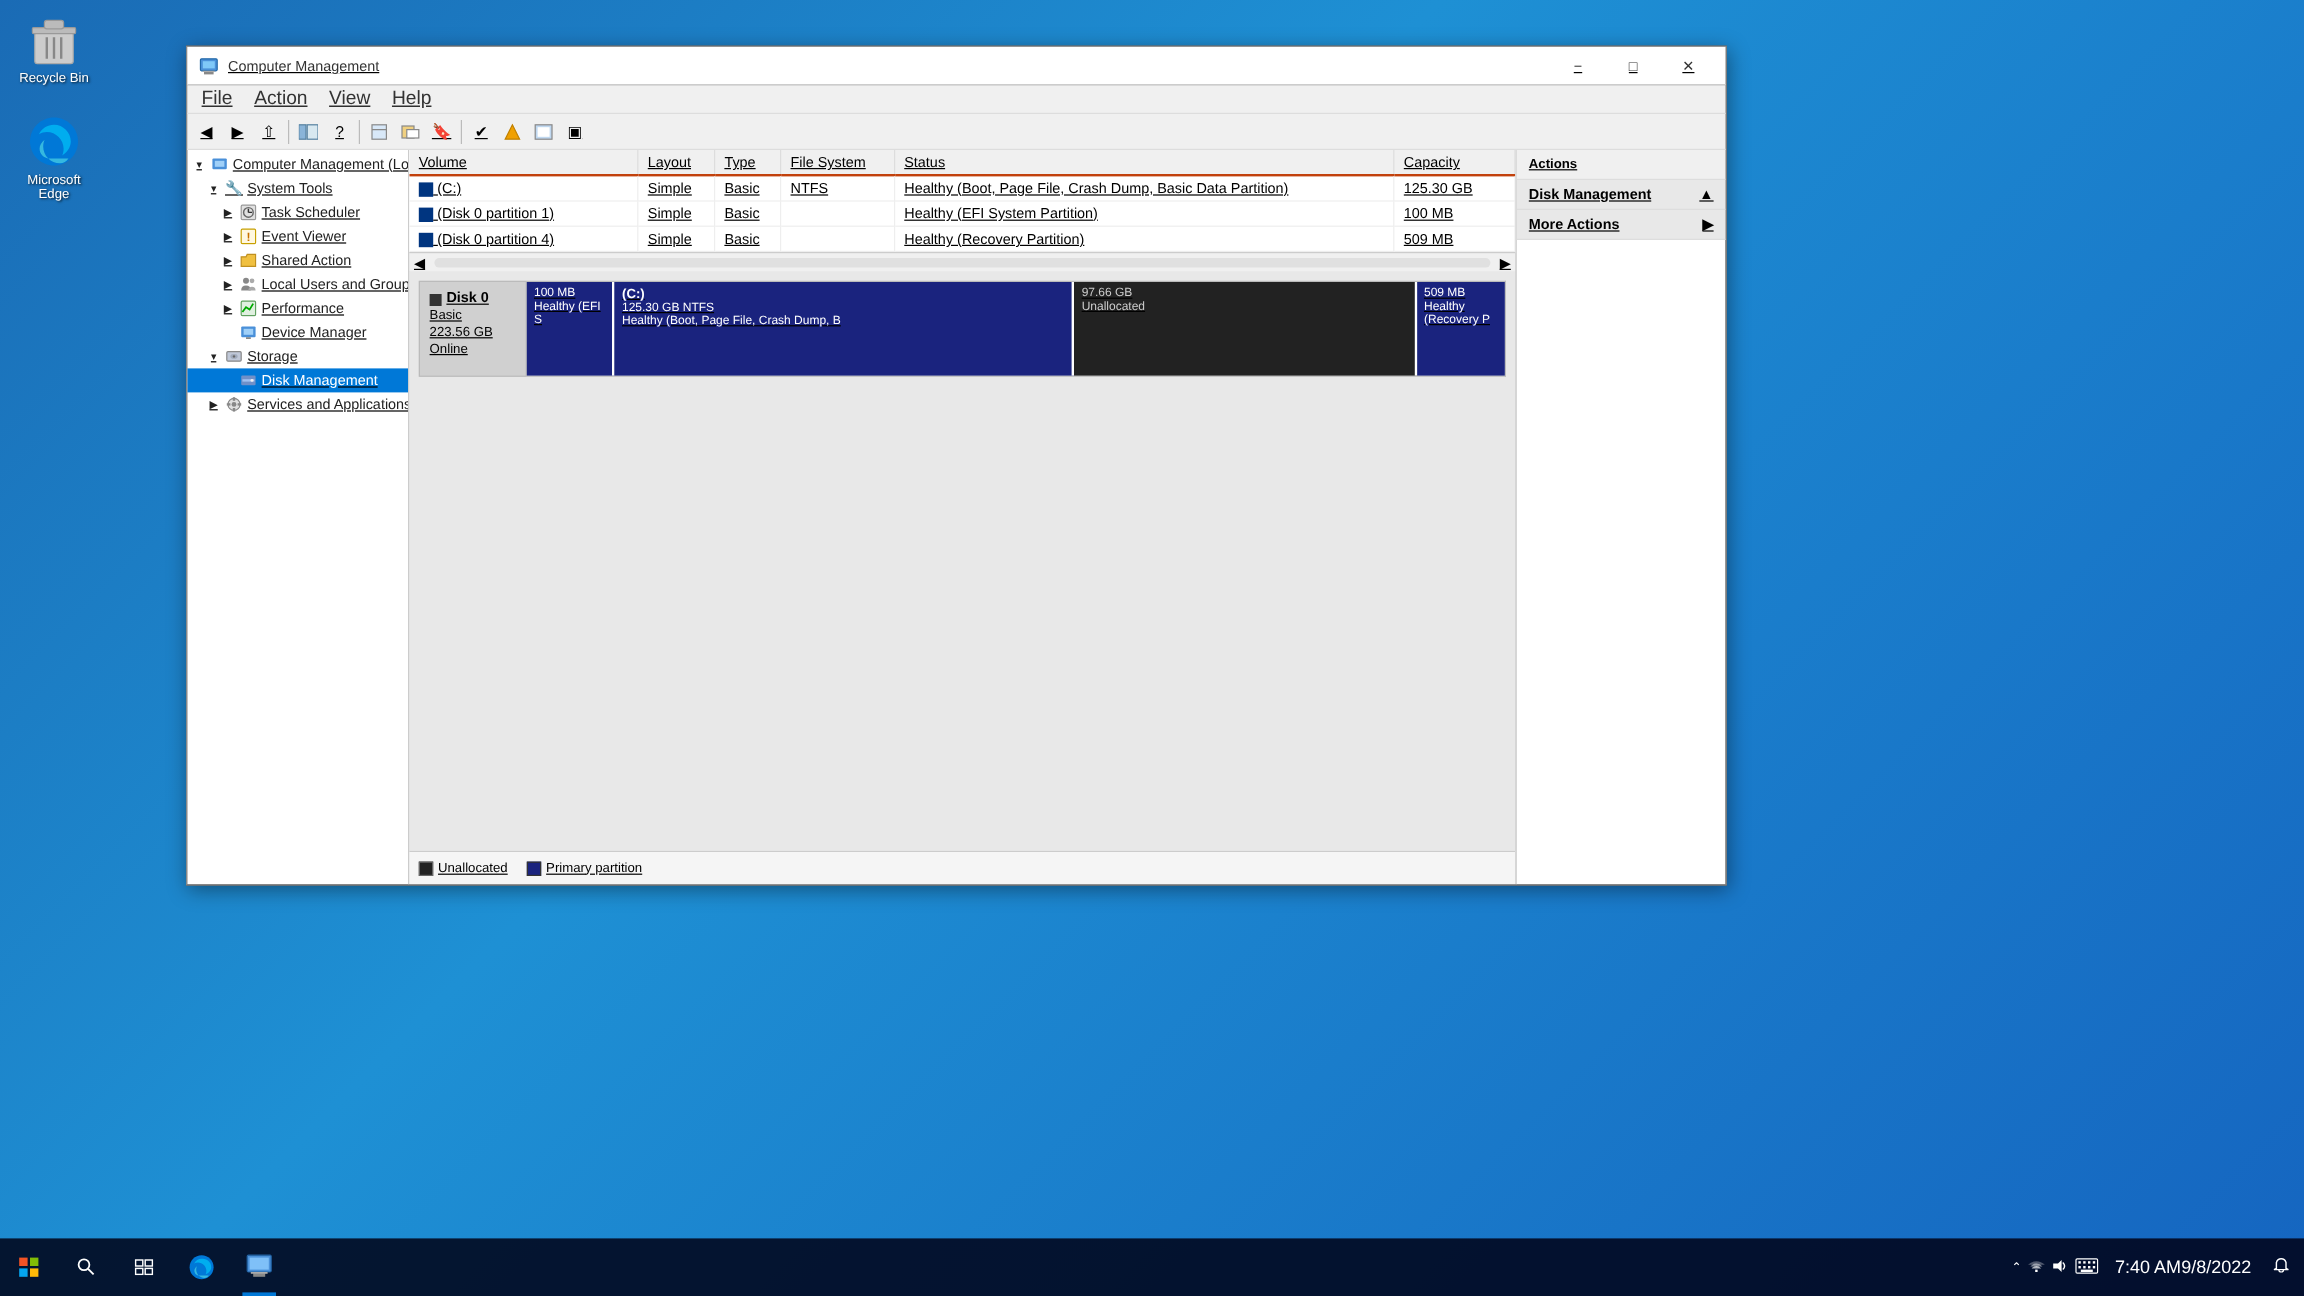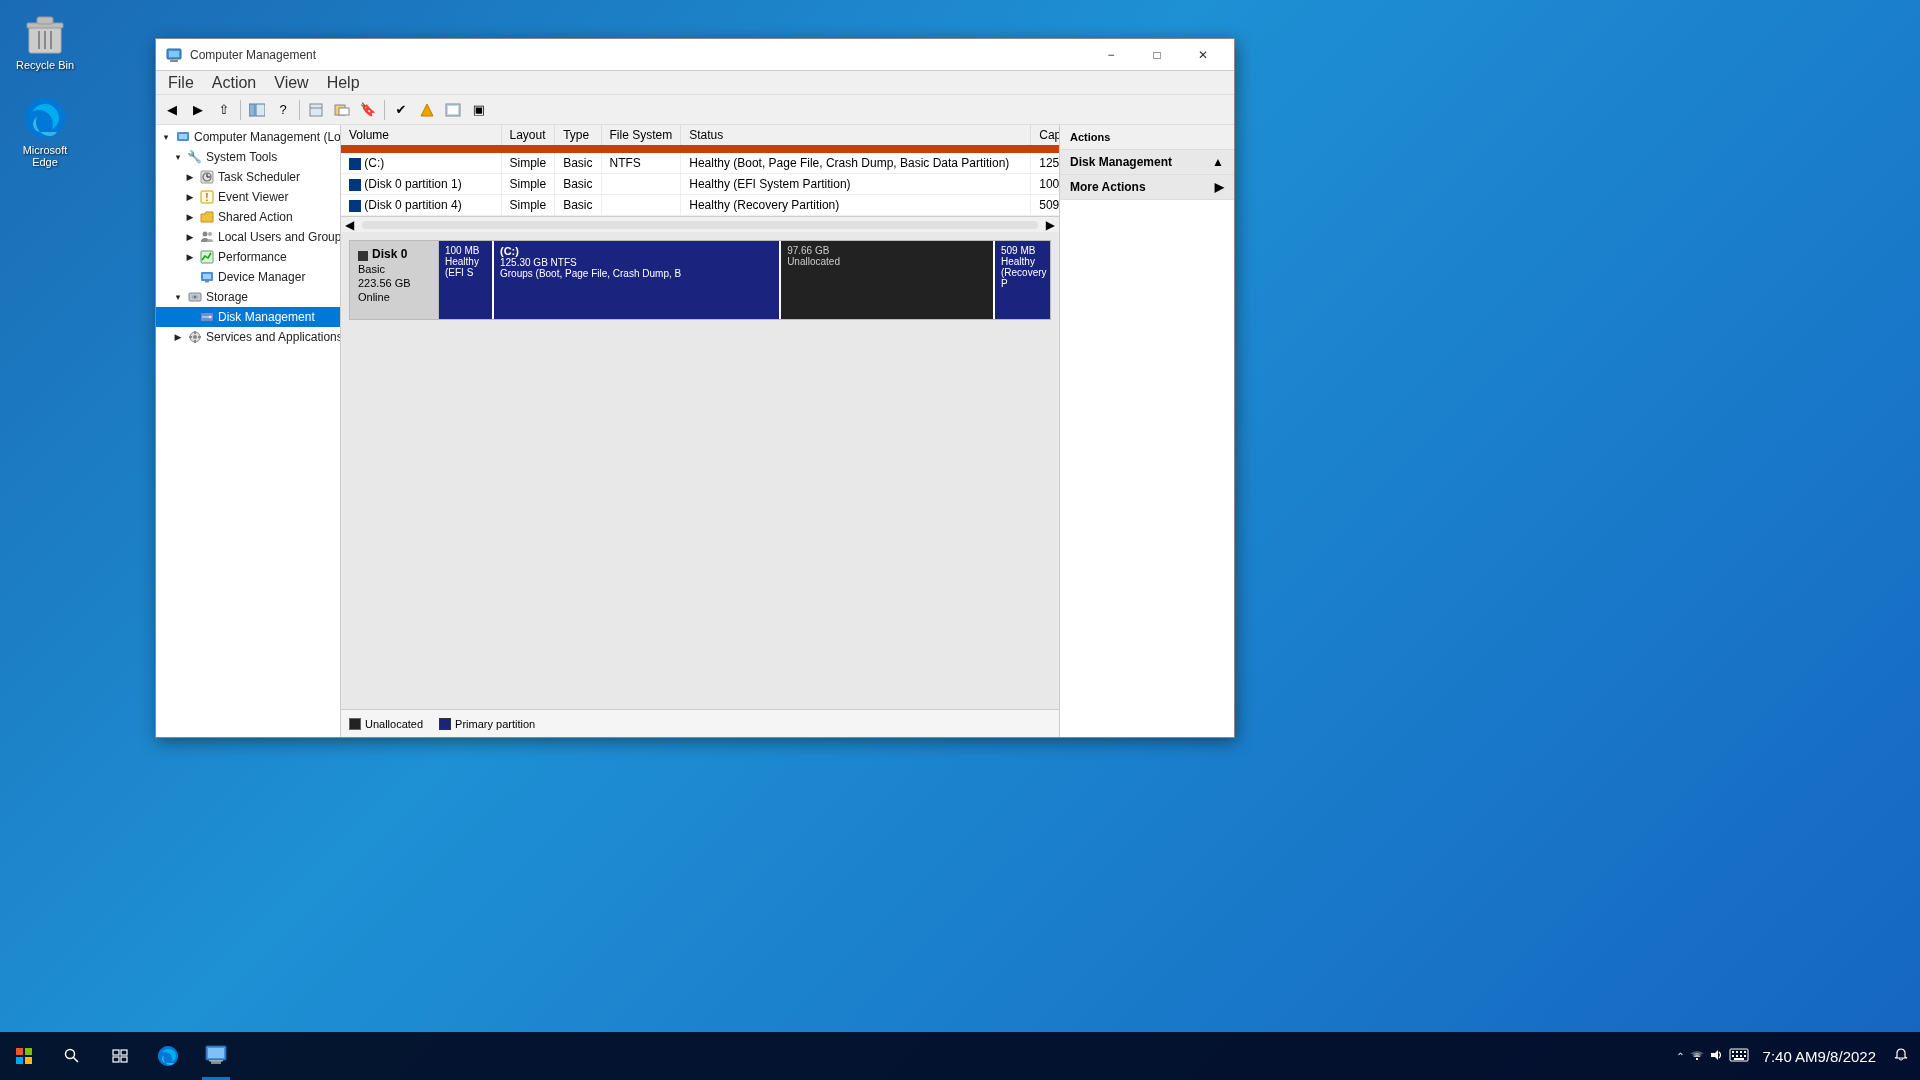--- a/index.html
+++ b/index.html
@@ -130,13 +130,14 @@
       position: absolute;
       top: 38px;
       left: 155px;
-      width: 1080px;
+      width: 1284px;
       height: 700px;
       background: #404040;
       border: 1px solid #888;
       box-shadow: 2px 4px 16px rgba(0,0,0,0.4);
       display: flex;
       flex-direction: column;
+      text-decoration: underline;
     }
     .window-titlebar {
       height: 32px;

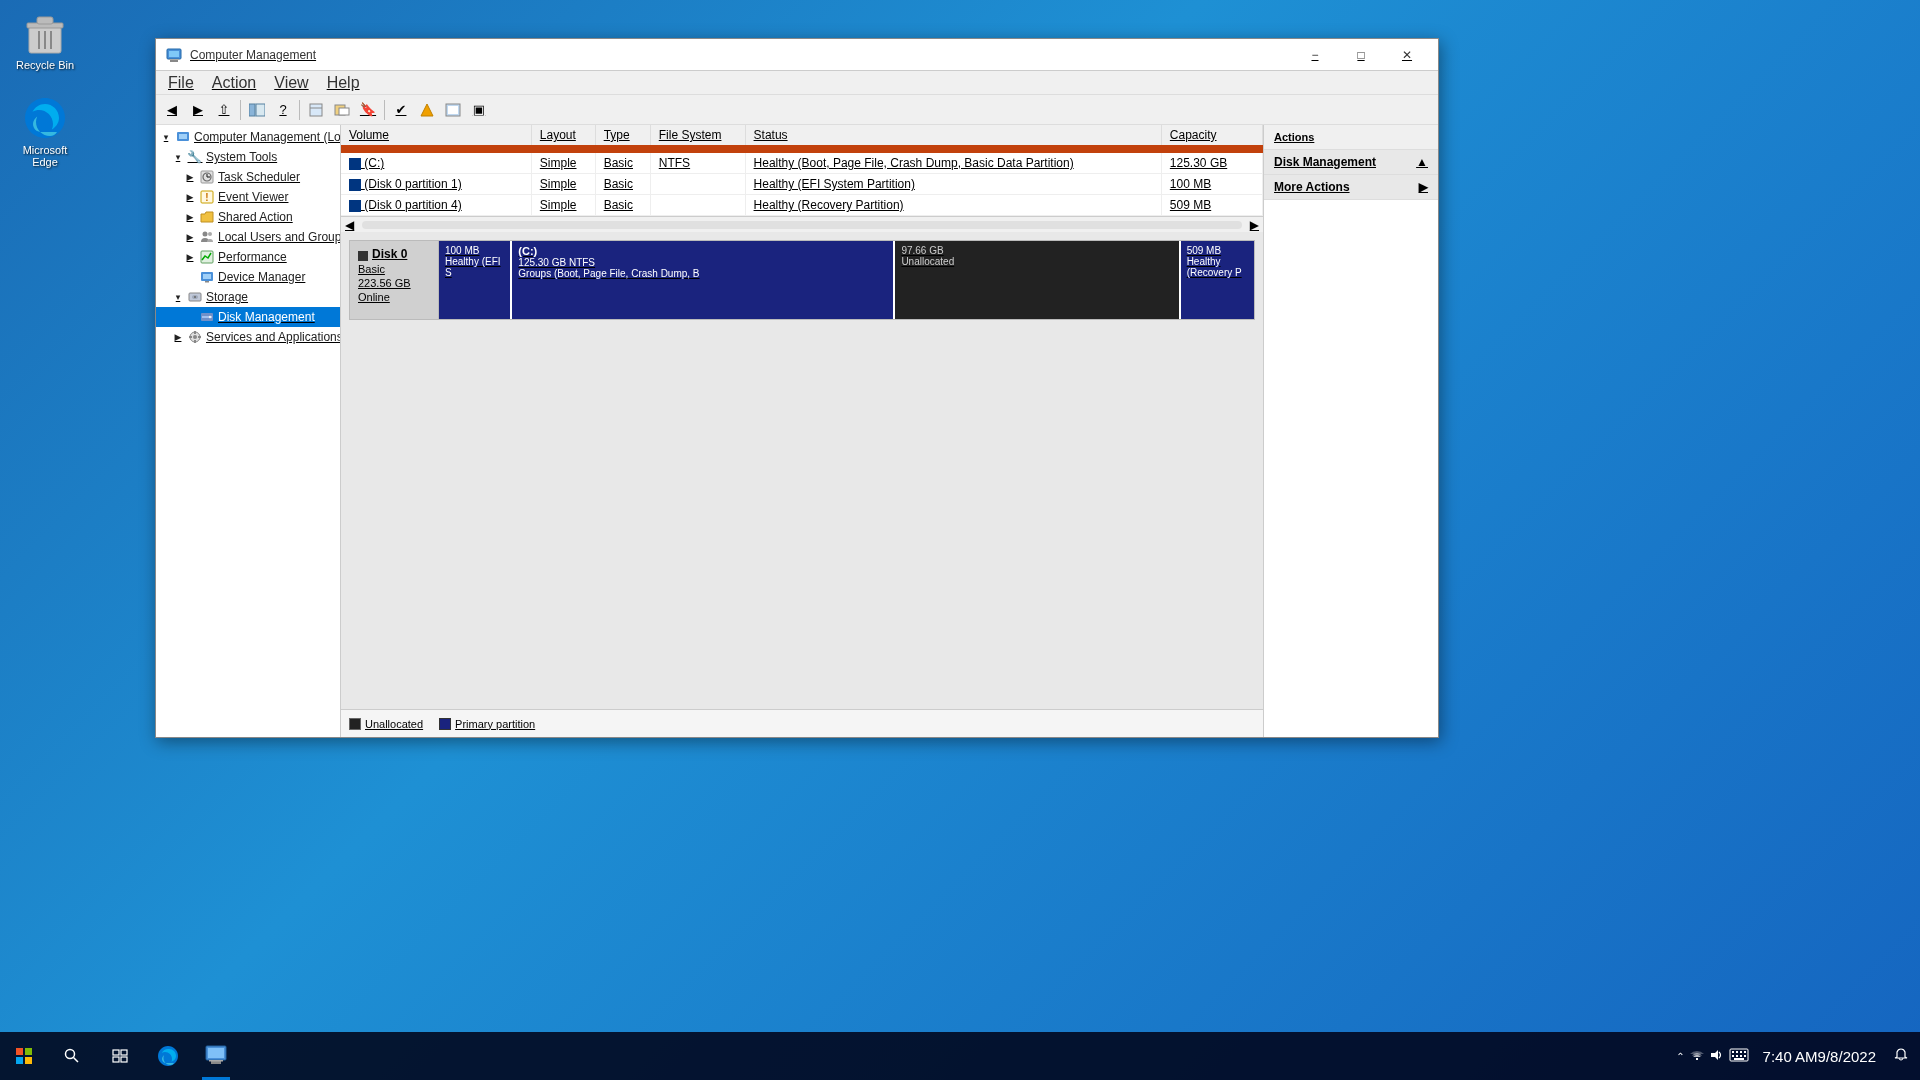--- a/index.html
+++ b/index.html
@@ -290,7 +290,7 @@
     .disk-table th {
       background: #f0f0f0;
       border-right: 1px solid #ddd;
-      border-bottom: 8px solid #c2410c;
+      border-bottom: 2px solid #c2410c;
       padding: 3px 8px;
       font-weight: normal;
       text-align: left;

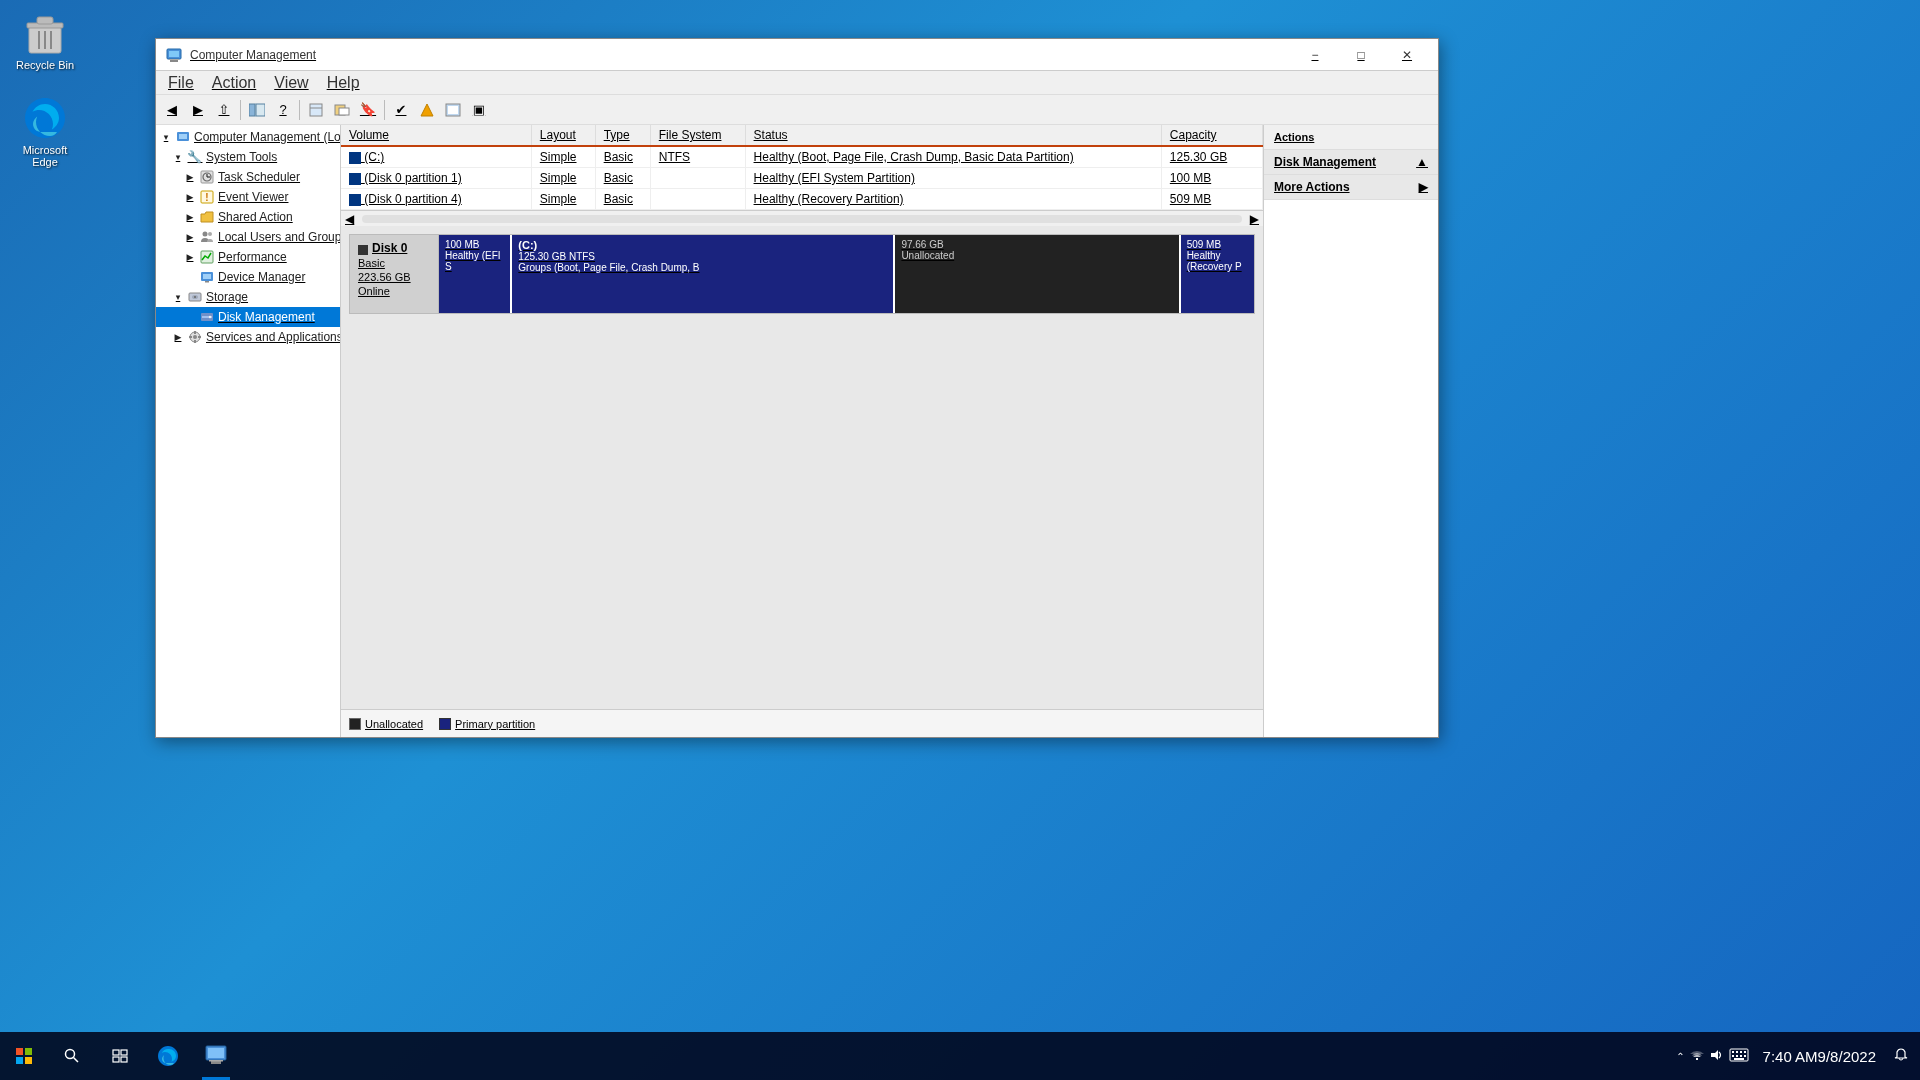--- a/index.html
+++ b/index.html
@@ -751,7 +751,7 @@
               <div class="partition c-drive" style="flex: 0 0 47%;">
                 <div class="part-name">(C:)</div>
                 <div class="part-detail">125.30 GB NTFS</div>
-                <div class="part-detail">Groups (Boot, Page File, Crash Dump, B</div>
+                <div class="part-detail">Healthy (Boot, Page File, Crash Dump, B</div>
               </div>
 
               <div class="partition unallocated" style="flex: 0 0 35%;">

